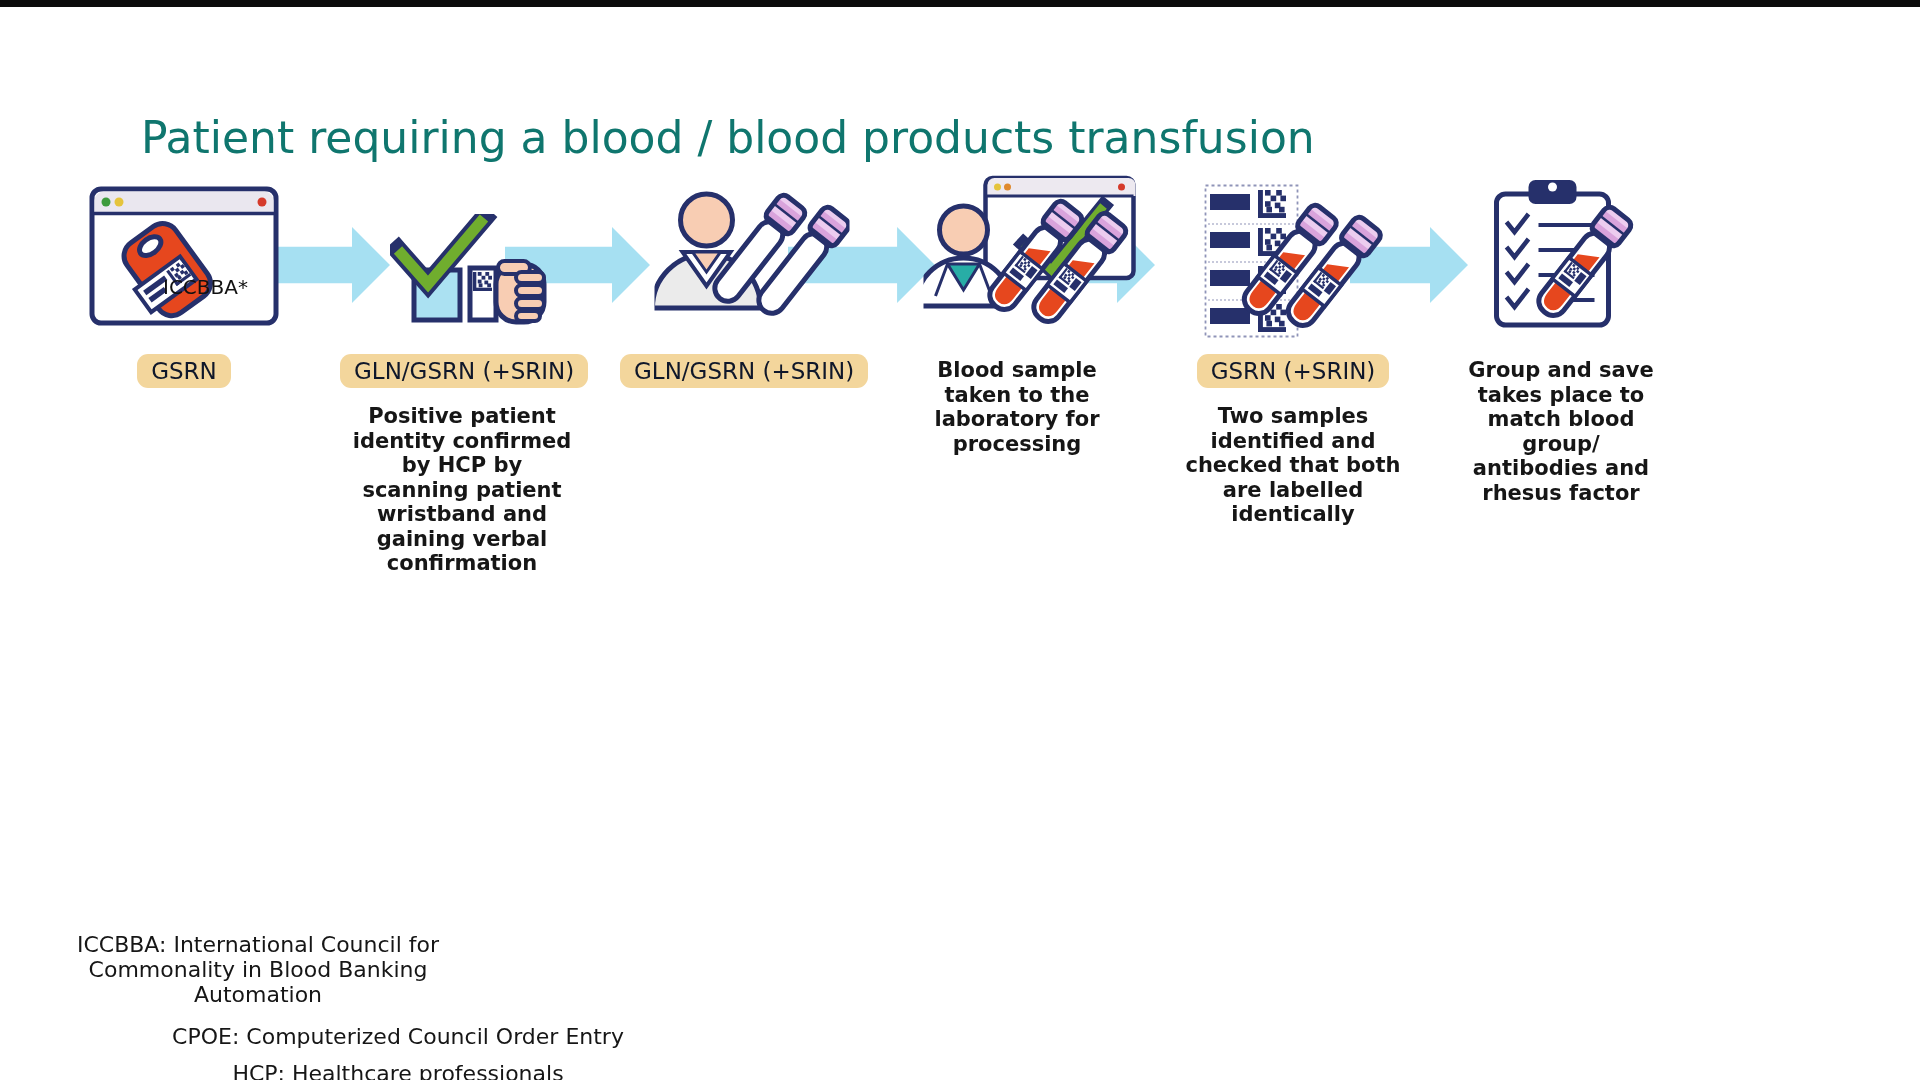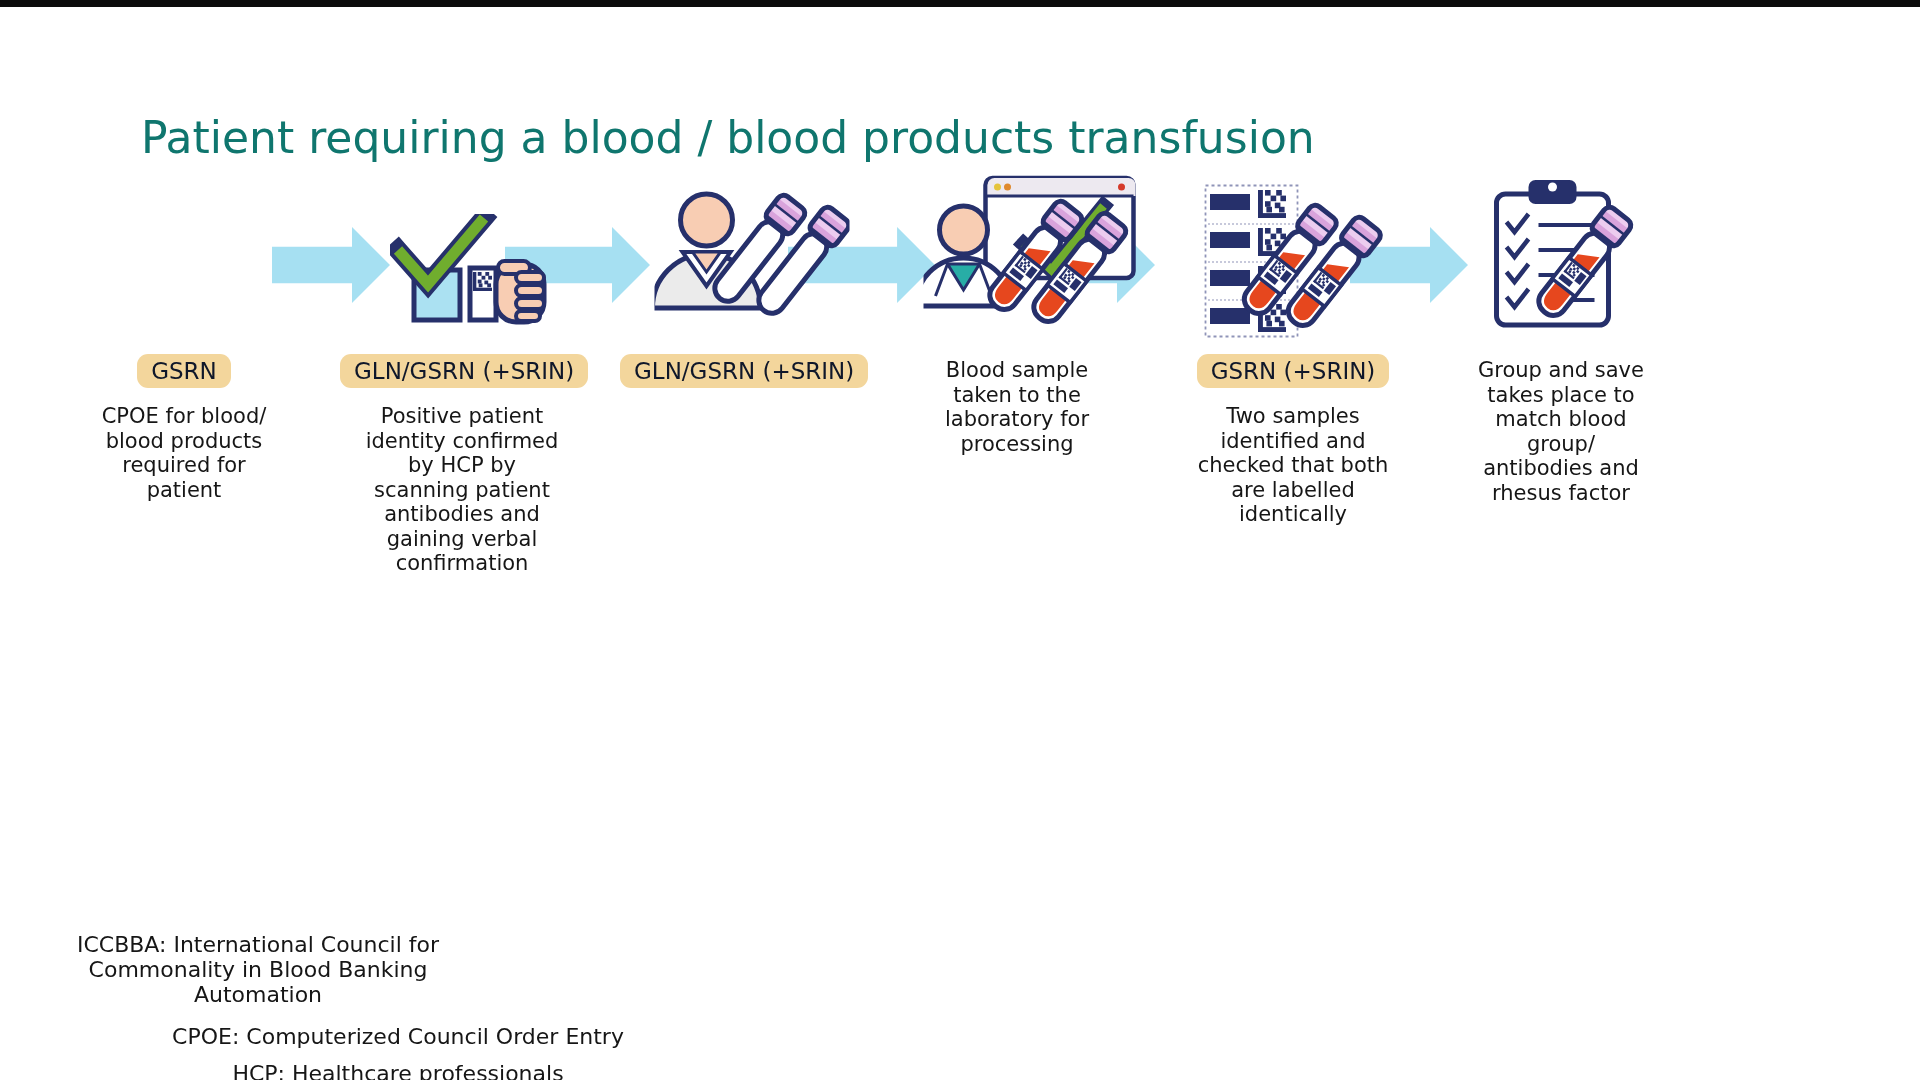--- a/index.html
+++ b/index.html
@@ -93,6 +93,25 @@
   <div class="arrow a5"></div>
 
   <section class="col c1">
+    <div class="iconbox" style="top:16px">
+      <svg width="190" height="140" viewBox="0 0 190 140">
+        <rect x="3" y="3" width="184" height="134" rx="9" fill="#fff" stroke="#26306B" stroke-width="5"></rect>
+        <path d="M5.5,27.5 v-13 a9,9 0 0 1 9,-9 h161 a9,9 0 0 1 9,9 v13 z" fill="#EAE7EF"></path>
+        <line x1="3" y1="27.5" x2="187" y2="27.5" stroke="#26306B" stroke-width="3.5"></line>
+        <circle cx="17" cy="16" r="4.5" fill="#3D9B3D"></circle>
+        <circle cx="30" cy="16" r="4.5" fill="#E5C43C"></circle>
+        <circle cx="173" cy="16" r="4.5" fill="#D53A2B"></circle>
+        <g transform="translate(80,86) rotate(-36)">
+          <rect x="-30" y="-46" width="60" height="86" rx="16" fill="#E6471E" stroke="#26306B" stroke-width="5"></rect>
+          <ellipse cx="0" cy="-32" rx="12" ry="7.5" fill="#fff" stroke="#26306B" stroke-width="5"></ellipse>
+          <rect x="-38" y="-6" width="56" height="28" fill="#fff" stroke="#26306B" stroke-width="4"></rect>
+          <rect x="-32" y="0" width="26" height="5.5" fill="#26306B"></rect>
+          <rect x="-32" y="9" width="19" height="5.5" fill="#26306B"></rect>
+          <use href="#dm" transform="translate(-2,-2) scale(0.9)"></use>
+        </g>
+        <text x="74" y="108" font-size="20" fill="#111">ICCBBA*</text>
+      </svg>
+    </div>
     <div class="badge-row"><span class="badge">GSRN</span></div>
     <div class="desc with-badge">CPOE for blood/
 blood products

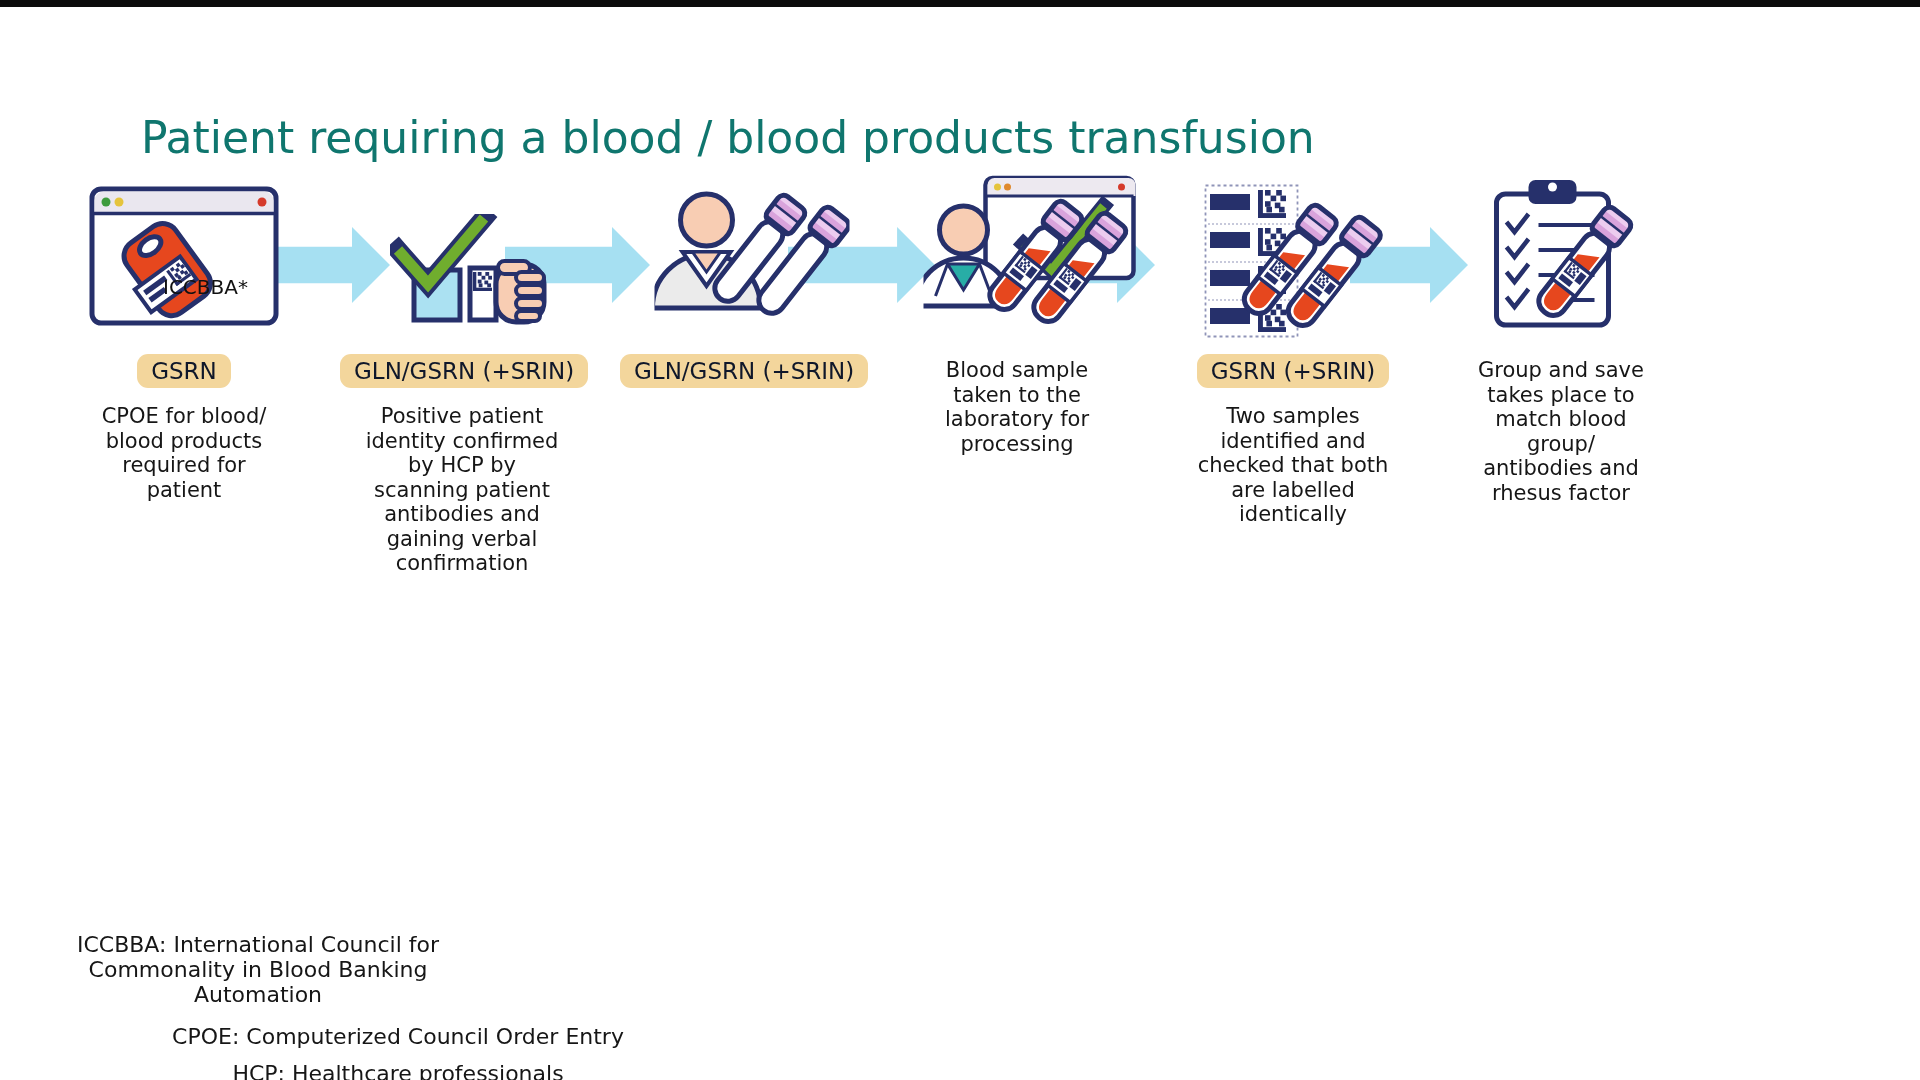--- a/index.html
+++ b/index.html
@@ -29,7 +29,7 @@
   .badge{display:inline-block;background:#F3D69C;color:#0f172a;font-size:23px;line-height:34px;
          padding:0 14px;white-space:nowrap;border-radius:11px;}
   .desc{position:absolute;left:0;right:0;text-align:center;font-size:21px;line-height:24.5px;
-        color:#161616;white-space:pre-line;}
+        color:#161616;white-space:pre-line;font-weight:bold;}
   .desc.with-badge{top:234px;}
   .desc.no-badge{top:188px;}
   

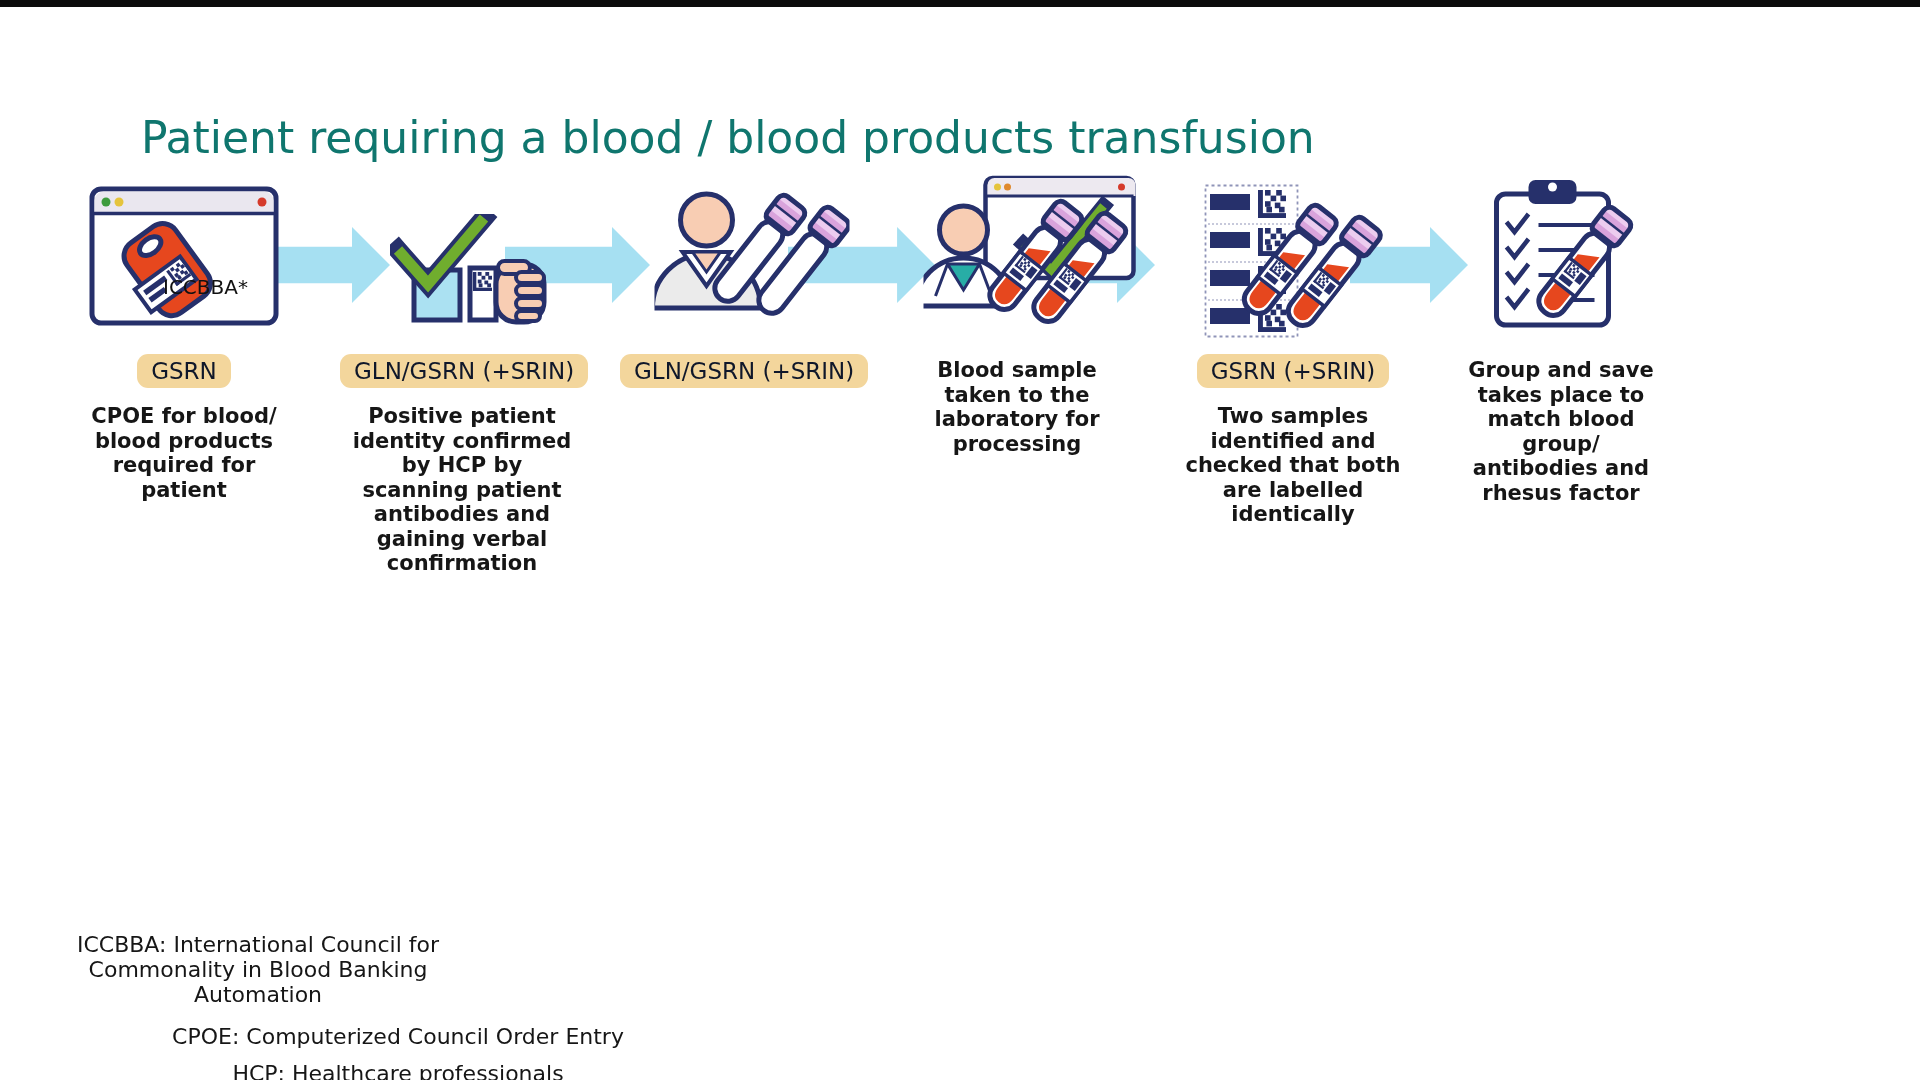--- a/index.html
+++ b/index.html
@@ -113,10 +113,6 @@
       </svg>
     </div>
     <div class="badge-row"><span class="badge">GSRN</span></div>
-    <div class="desc with-badge">CPOE for blood/
-blood products
-required for
-patient</div>
   </section>
 
   <section class="col c2">

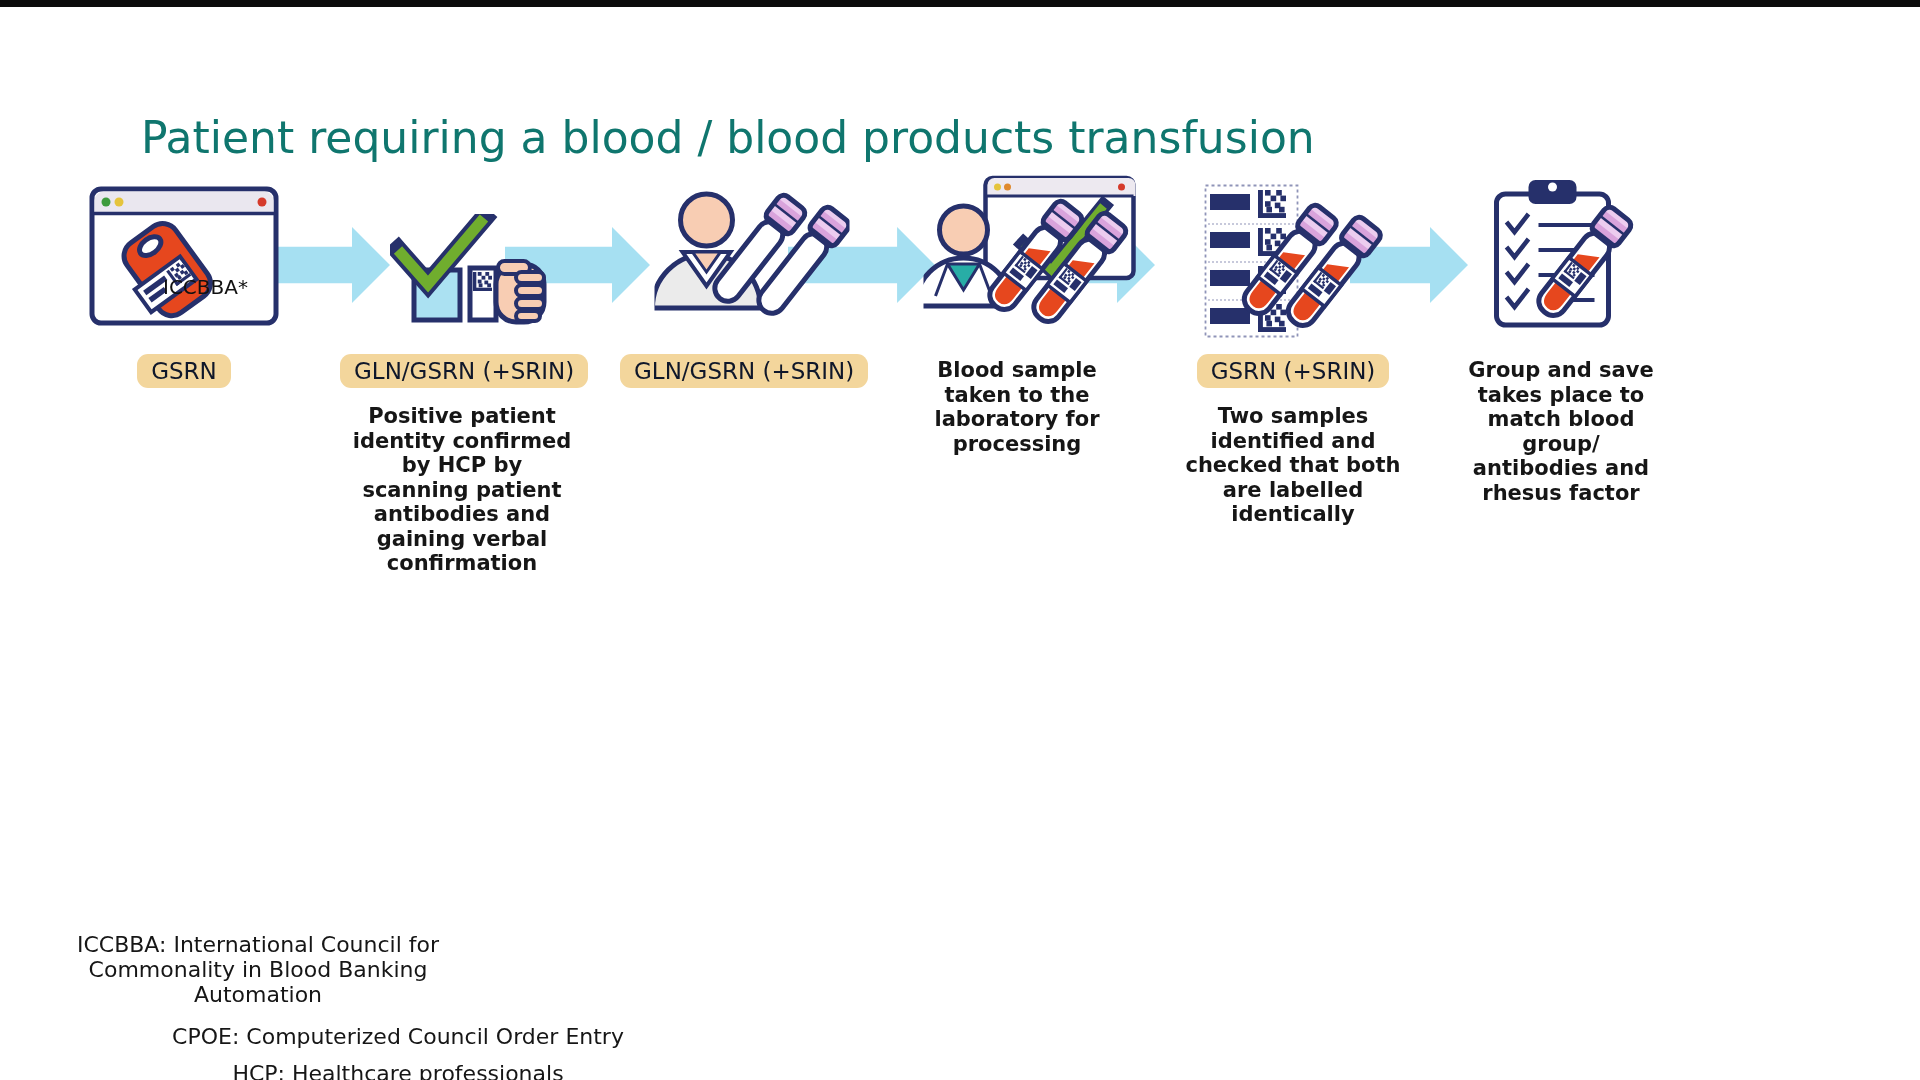--- a/index.html
+++ b/index.html
@@ -136,7 +136,7 @@
 identity confirmed
 by HCP by
 scanning patient
-antibodies and
+wristband and
 gaining verbal
 confirmation</div>
   </section>

